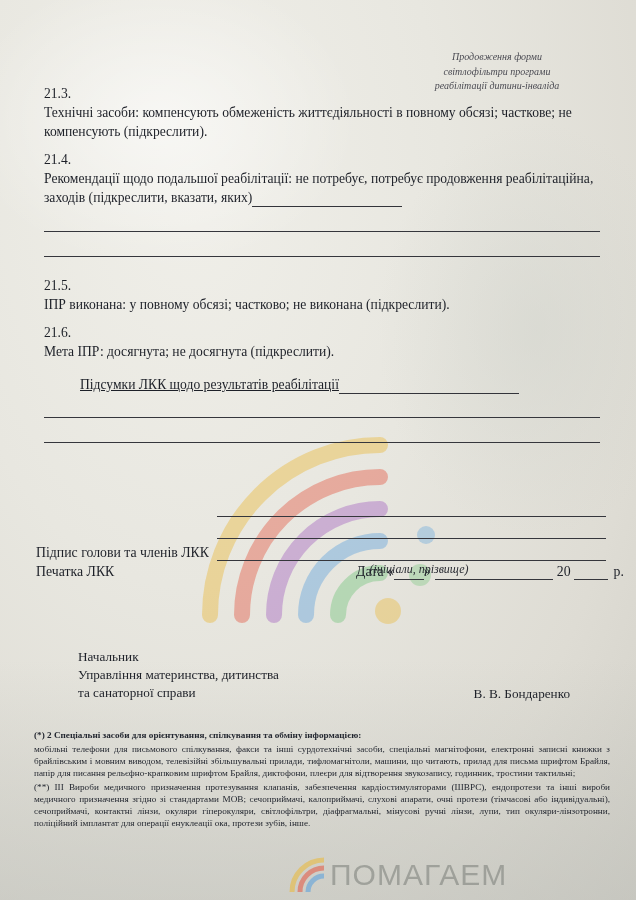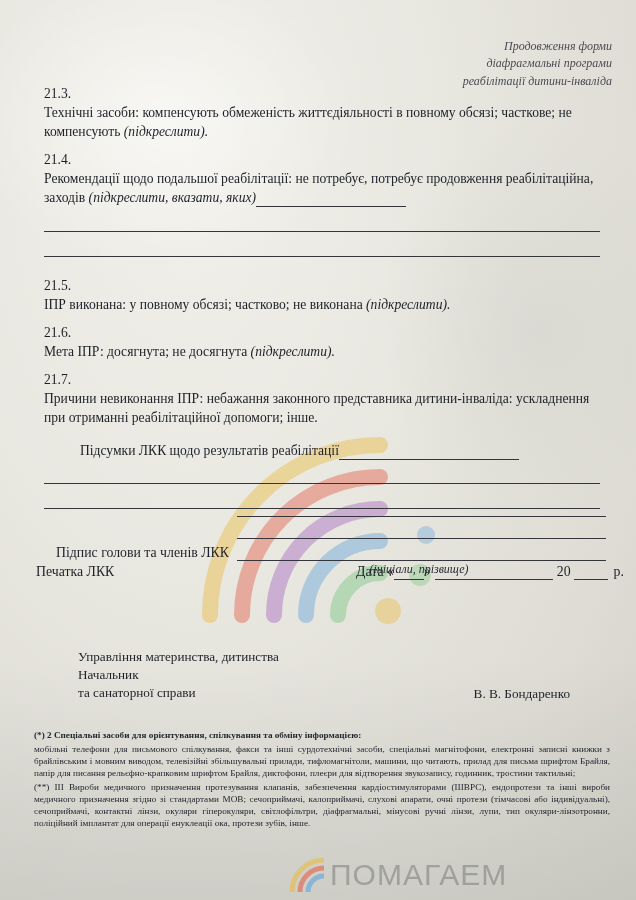--- a/index.html
+++ b/index.html
@@ -83,11 +83,11 @@
   .hdr {
     position: absolute;
     right: 24px;
-    top: 38px;
+    top: 50px;
     width: 230px;
-    text-align: right;
+    text-align: center;
     font-style: italic;
-    font-size: 12px;
+    font-size: 10px;
     line-height: 1.45;
     color: #4a4a52;
   }

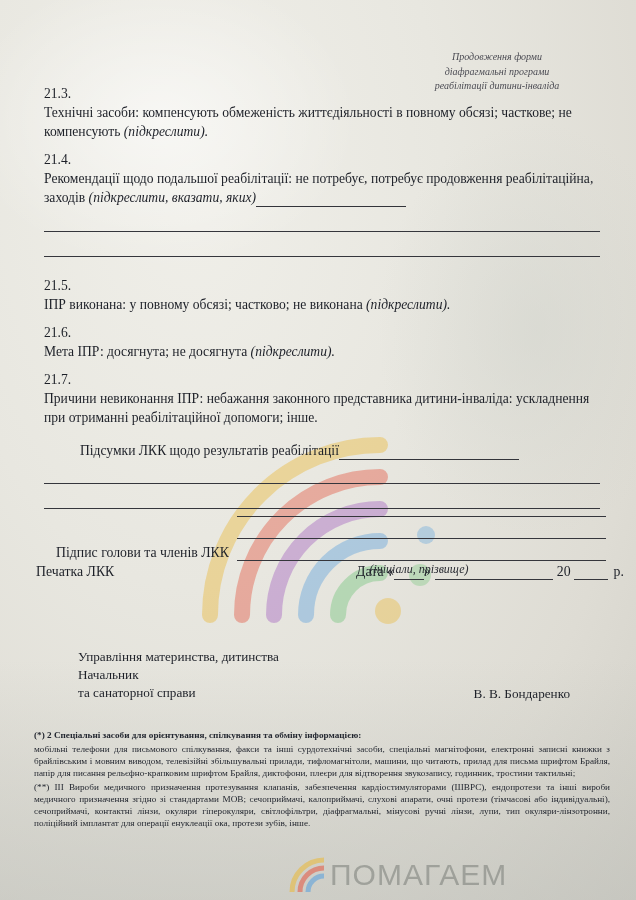--- a/index.html
+++ b/index.html
@@ -247,7 +247,7 @@
 
     <div class="hdr">
       <div>Продовження форми</div>
-      <div>діафрагмальні програми</div>
+      <div>світлофільтри програми</div>
       <div>реабілітації дитини-інваліда</div>
     </div>
 

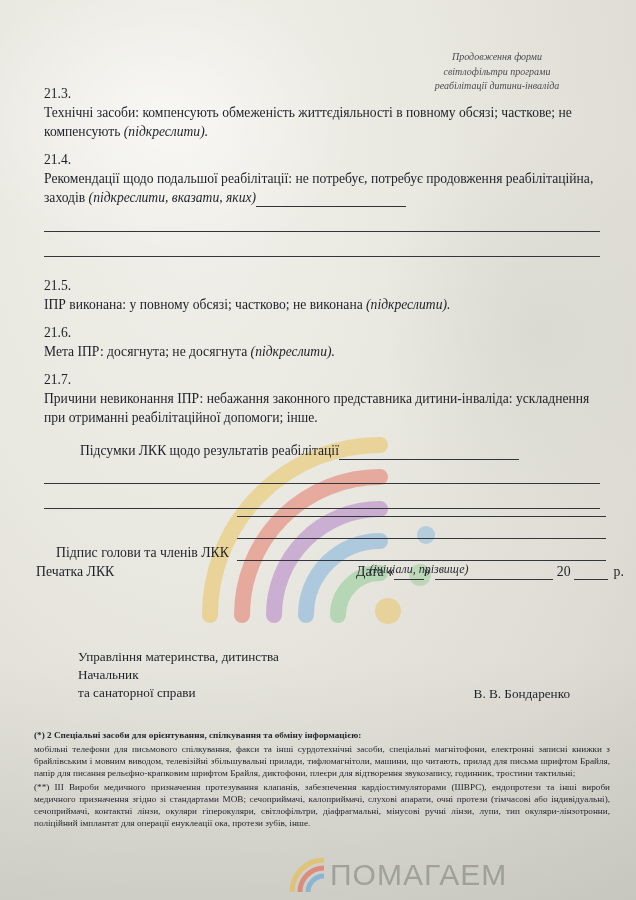--- a/index.html
+++ b/index.html
@@ -116,7 +116,7 @@
   .txt {
     flex: 1 1 auto;
   }
-  .it { font-style: italic; }
+  .it { }
 
   .ruleline {
     display: inline-block;

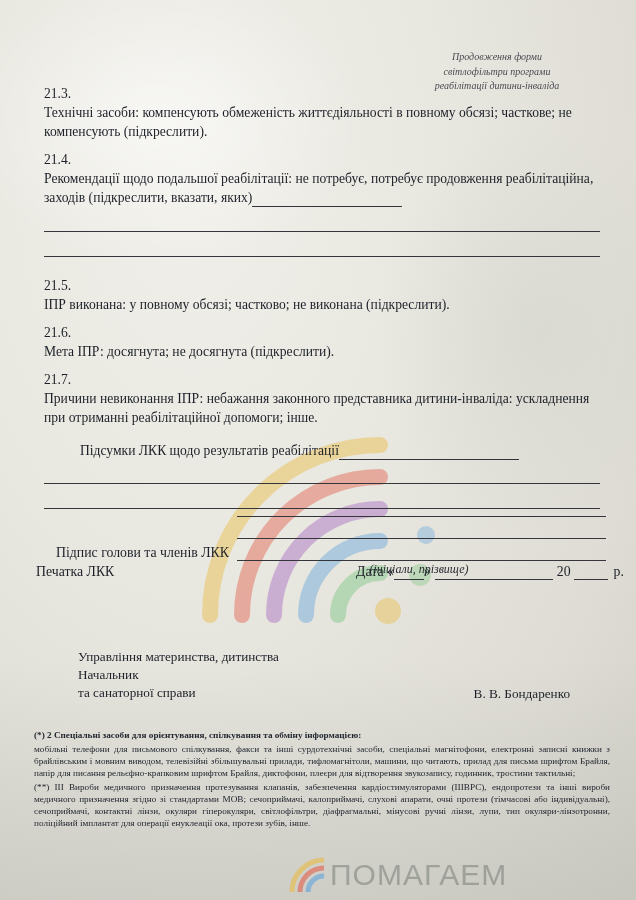--- a/index.html
+++ b/index.html
@@ -277,10 +277,6 @@
         <span class="txt"><span>Мета ІПР: досягнута; не досягнута </span><span class="it">(підкреслити).</span></span>
       </div>
 
-      <div class="item">
-        <span class="num">21.7.</span>
-        <span class="txt">Причини невиконання ІПР: небажання законного представника дитини-інваліда: ускладнення при отриманні реабілітаційної допомоги; інше.</span>
-      </div>
 
       <div class="sum-line">
         <span>Підсумки ЛКК щодо результатів реабілітації</span><span class="ruleline" style="width:180px"></span>

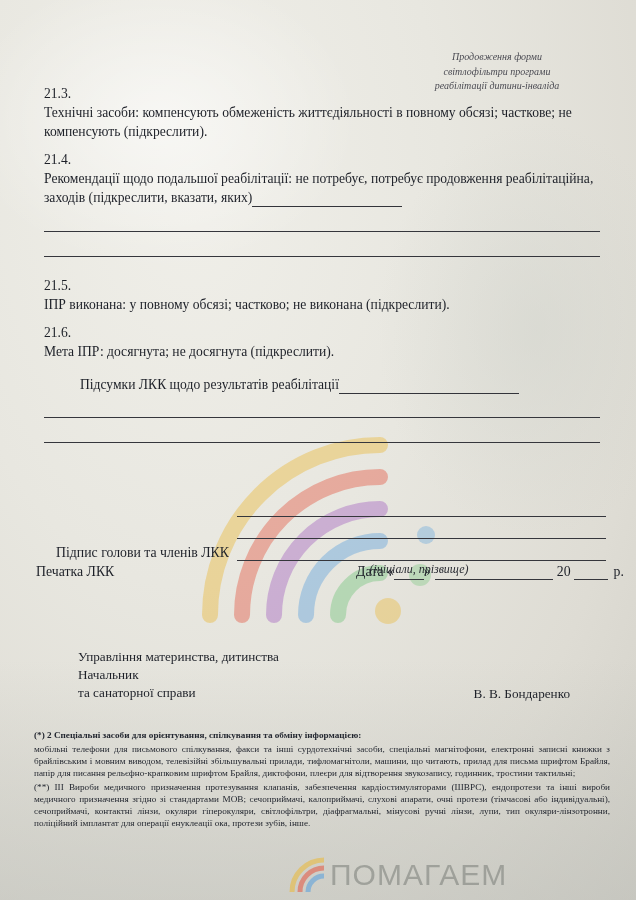--- a/index.html
+++ b/index.html
@@ -135,6 +135,7 @@
   .sum-line {
     margin-top: 14px;
     padding-left: 36px;
+    text-decoration: underline;
   }
 
   .sig-block {

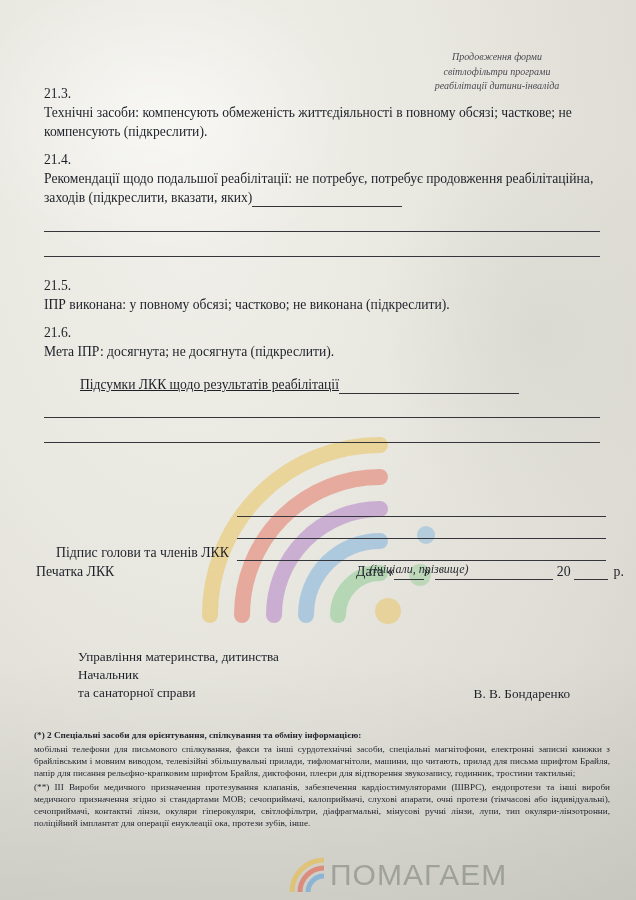--- a/index.html
+++ b/index.html
@@ -149,7 +149,6 @@
   .sig-row {
     display: flex;
     align-items: flex-end;
-    margin-left: 20px;
   }
   .sig-label { flex: 0 0 auto; }
   .sig-rules { flex: 1 1 auto; margin-left: 8px; }

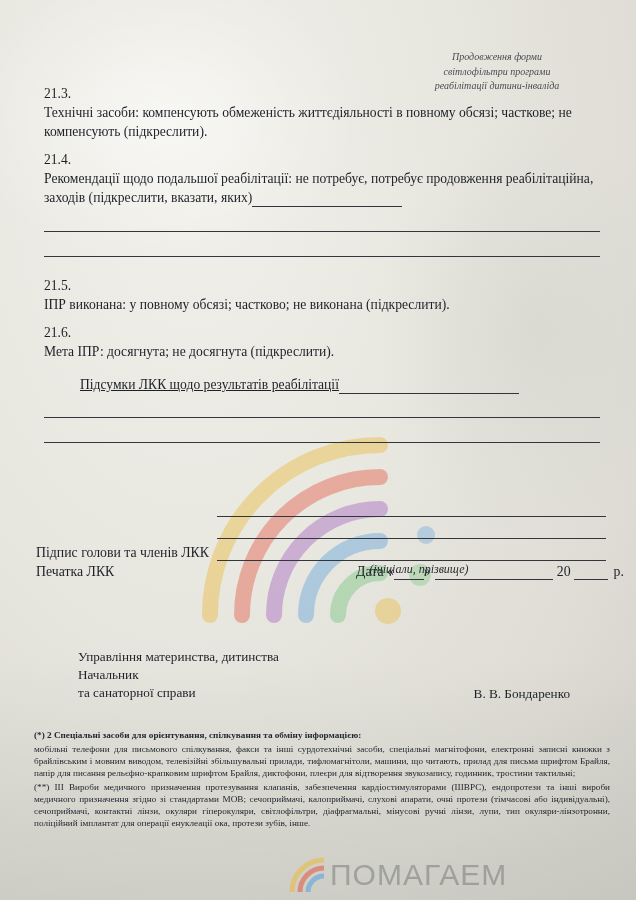--- a/index.html
+++ b/index.html
@@ -315,8 +315,8 @@
     </div>
 
     <div class="chief">
+      <div>Начальник</div>
       <div>Управління материнства, дитинства</div>
-      <div>Начальник</div>
       <div>та санаторної справи</div>
       <div class="name">В. В. Бондаренко</div>
     </div>

